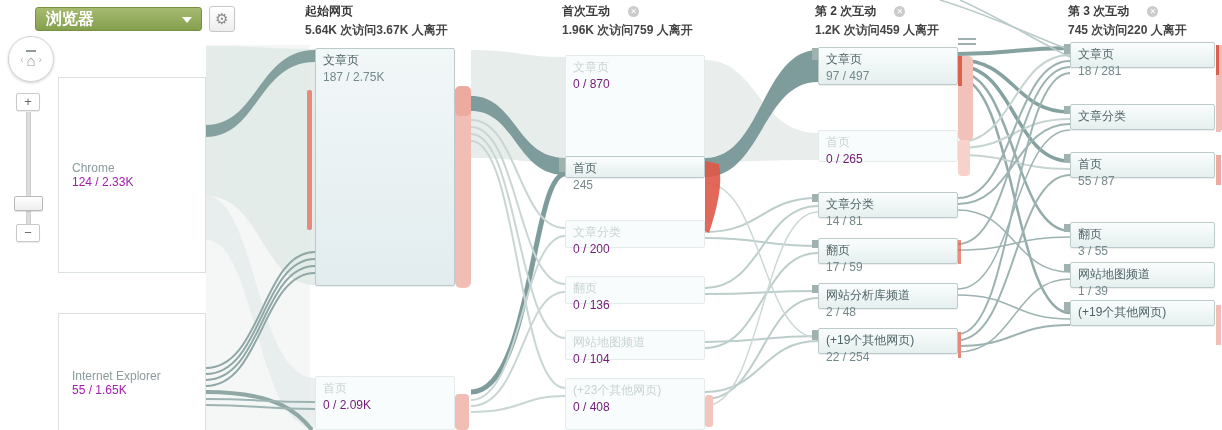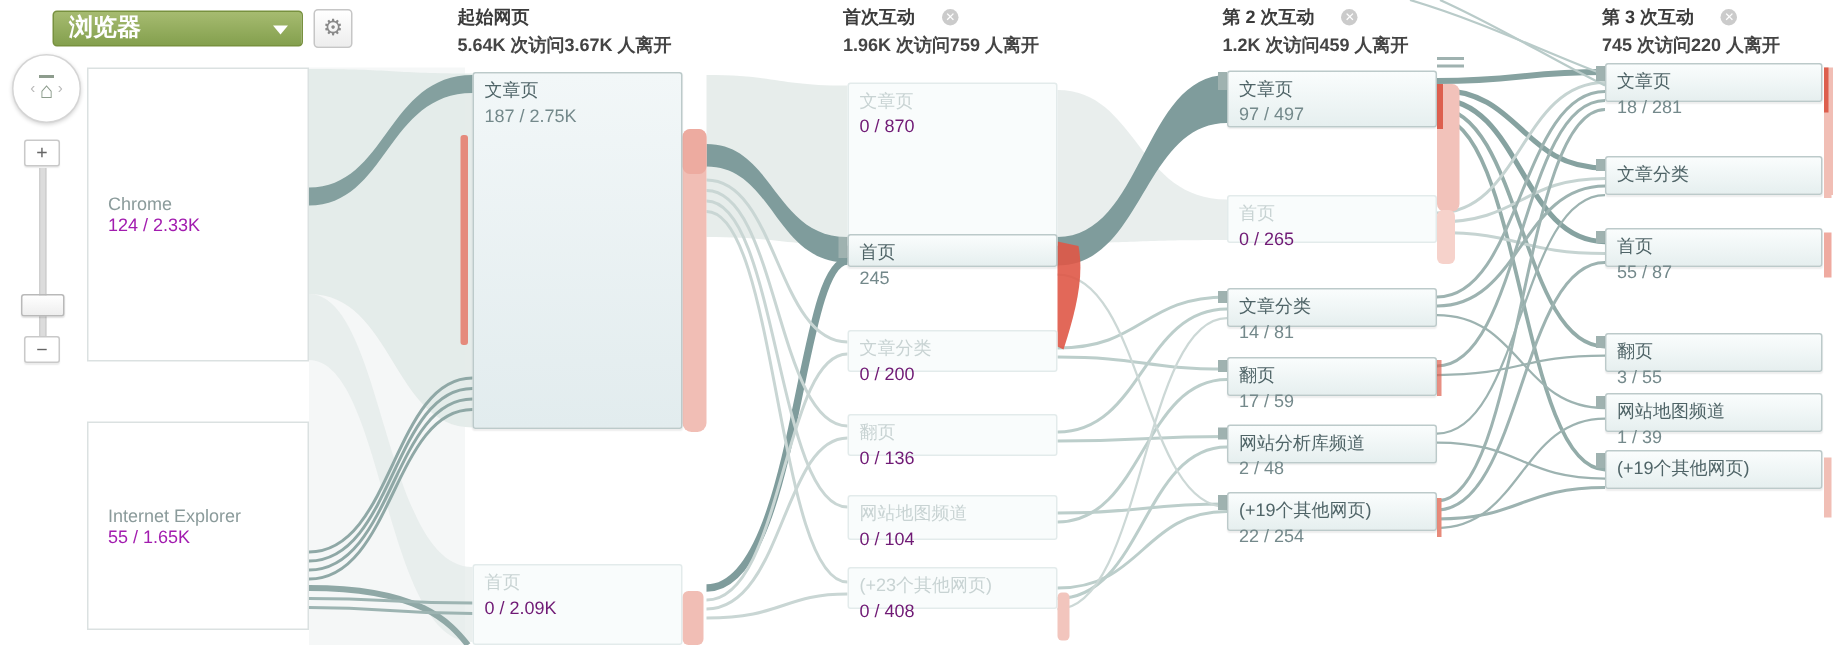--- a/index.html
+++ b/index.html
@@ -61,7 +61,7 @@
   .node.dim .val{color:#701a75;}
   .node.plain{
     background:#fff;border:1px solid #dbe1e1;border-radius:0;box-shadow:none;color:#8b9b9b;
-    display:flex;flex-direction:column;justify-content:center;padding-left:13px;
+    display:flex;flex-direction:column;justify-content:center;padding-left:13px;margin-top:32px;
   }
   .node.plain .lbl,.node.plain .val{padding:0;}
   .node.plain .val{color:#a21caf;}

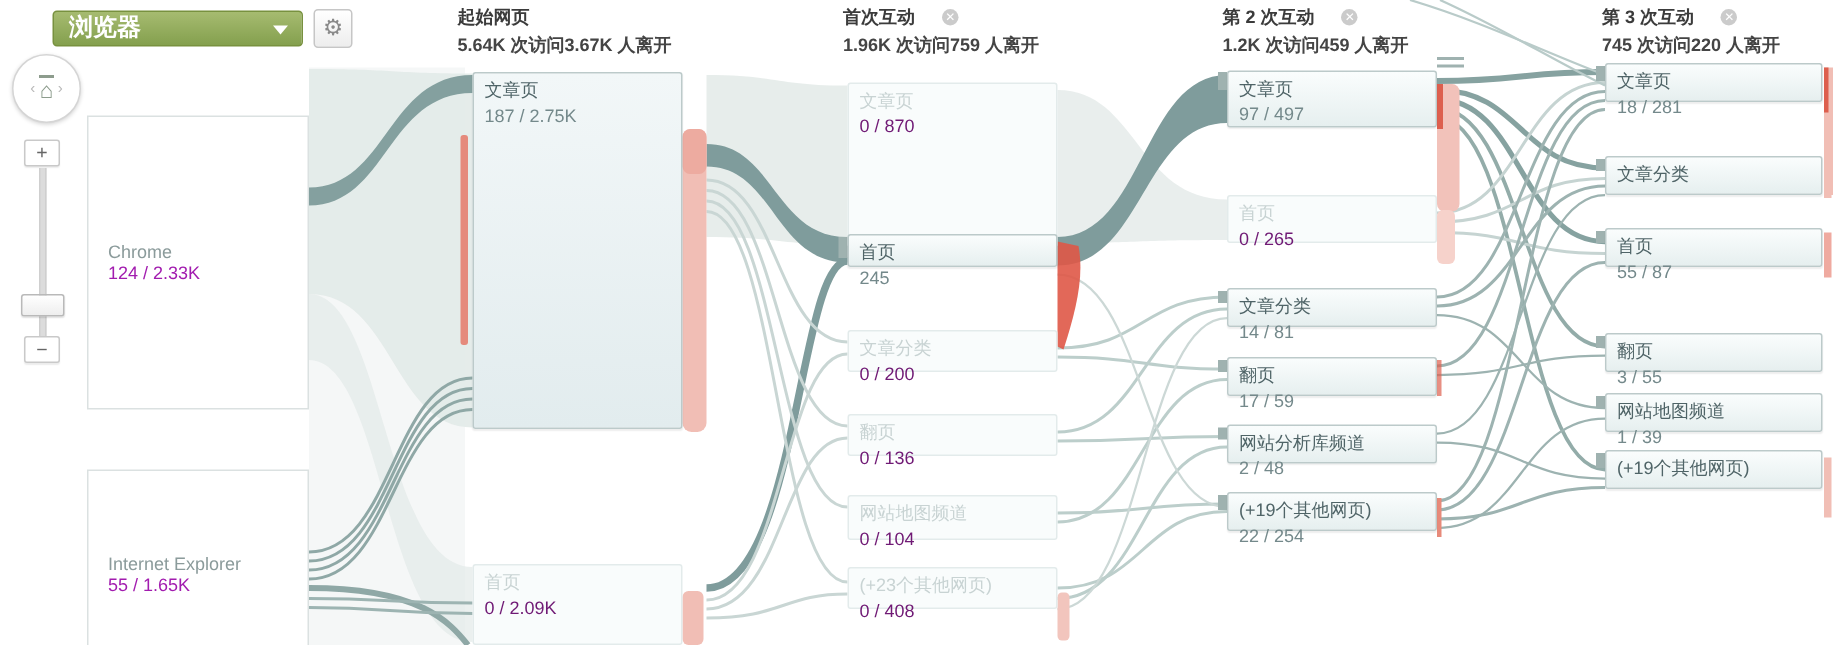--- a/index.html
+++ b/index.html
@@ -251,7 +251,7 @@
   <span class="lbl">网站地图频道</span>
   <span class="val">0 / 104</span>
 </div>
-<div class="node dim" style="left:565px;top:378px;width:140px;height:28px">
+<div class="node dim" style="left:565px;top:378px;width:140px;height:52px">
   <span class="lbl">(+23个其他网页)</span>
   <span class="val">0 / 408</span>
 </div>

